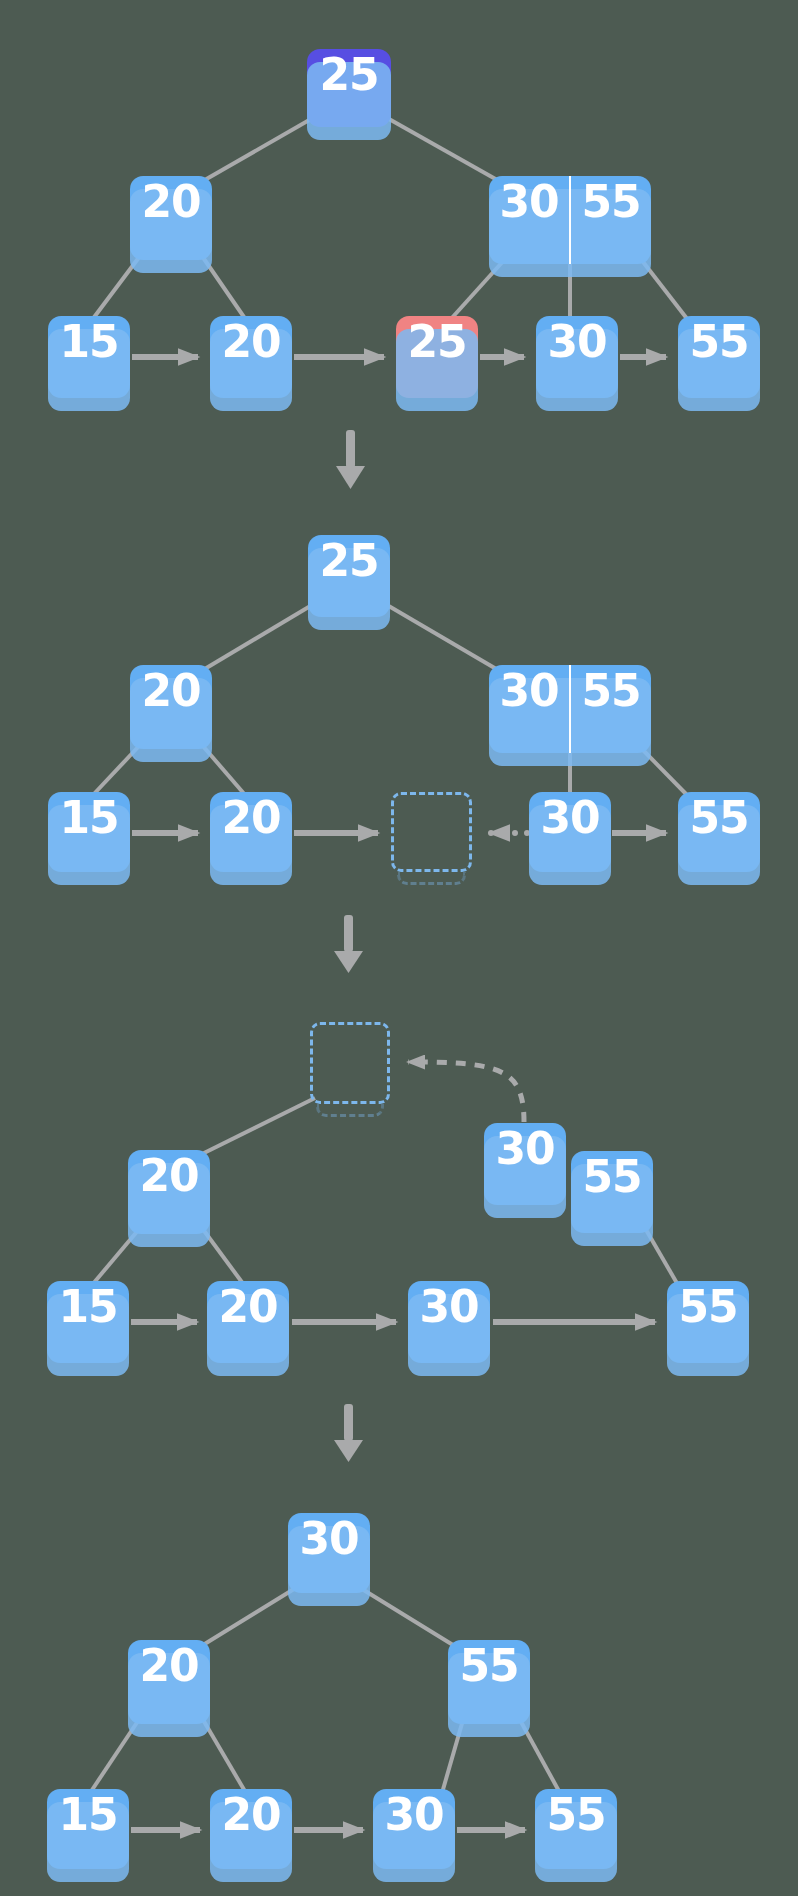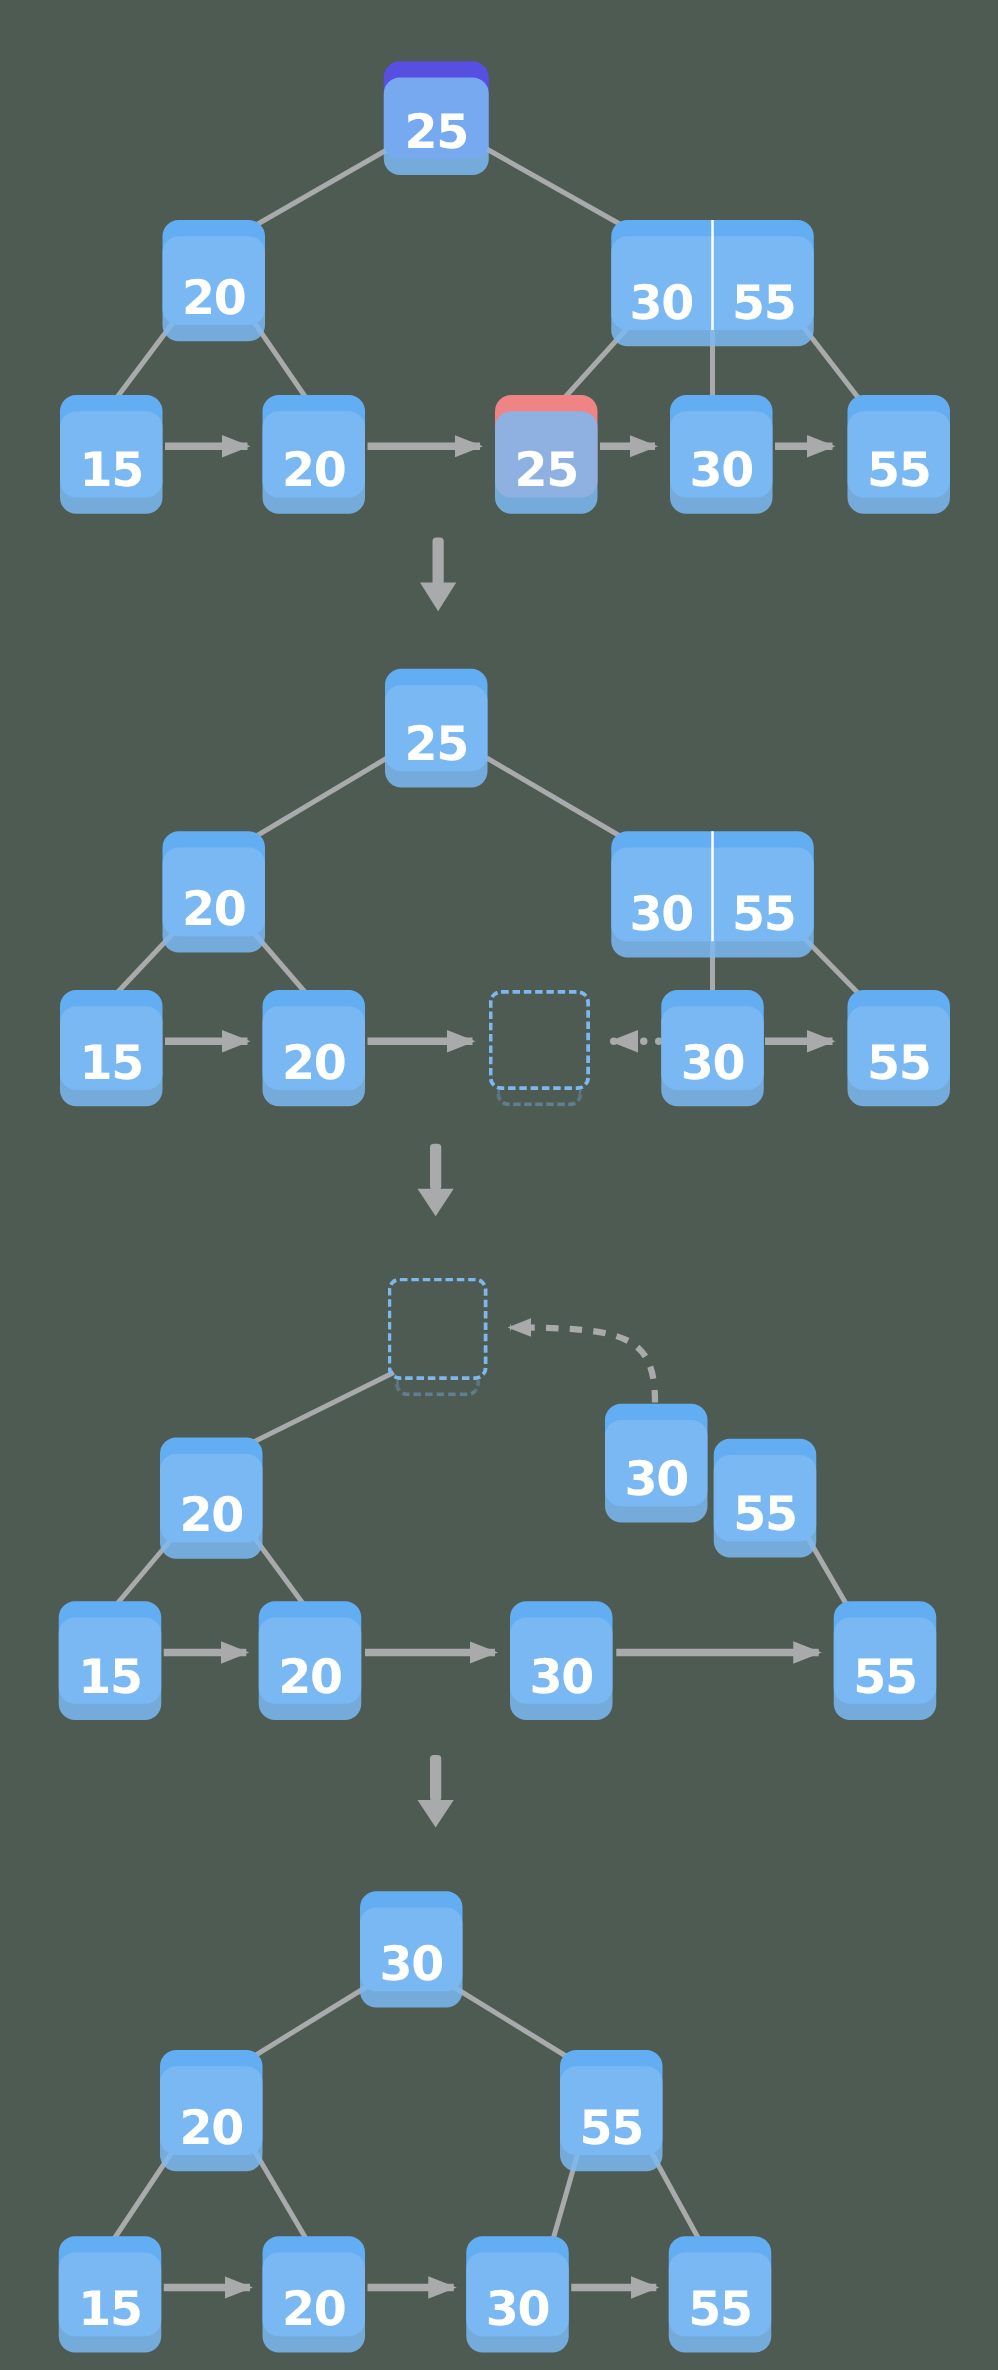--- a/index.html
+++ b/index.html
@@ -11,9 +11,9 @@
   .canvas{position:relative;width:798px;height:1896px;background:var(--background);overflow:hidden;}
   .edges{position:absolute;left:0;top:0;z-index:1;}
   .node{
-    position:absolute;z-index:2;display:flex;align-items:flex-end;justify-content:center;
+    position:absolute;z-index:2;display:flex;align-items:flex-start;justify-content:center;
     background:var(--node-blue);border-radius:13px;color:var(--text);
-    font-weight:bold;font-size:38px;letter-spacing:-1px;
+    font-weight:bold;font-size:44px;letter-spacing:-1px;
   }
   .node::after{
     content:"";position:absolute;left:0;right:0;top:13px;bottom:-13px;

